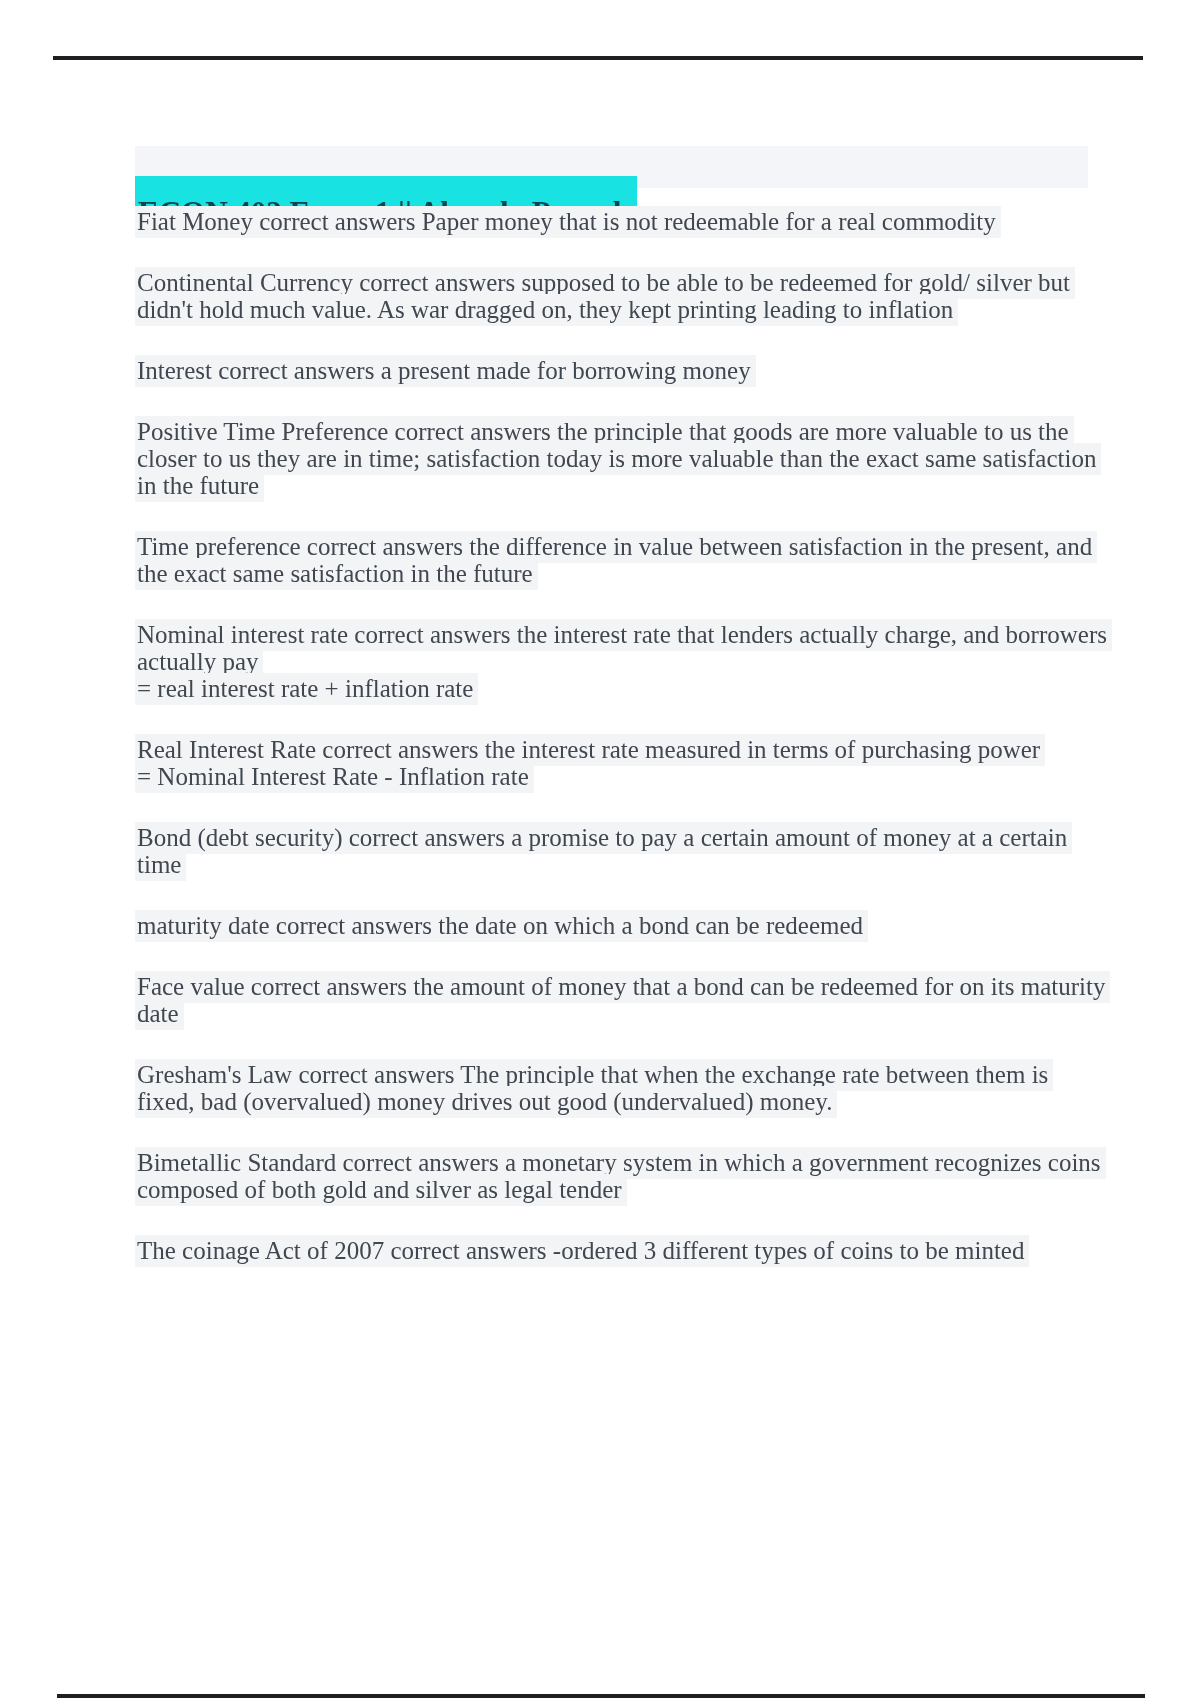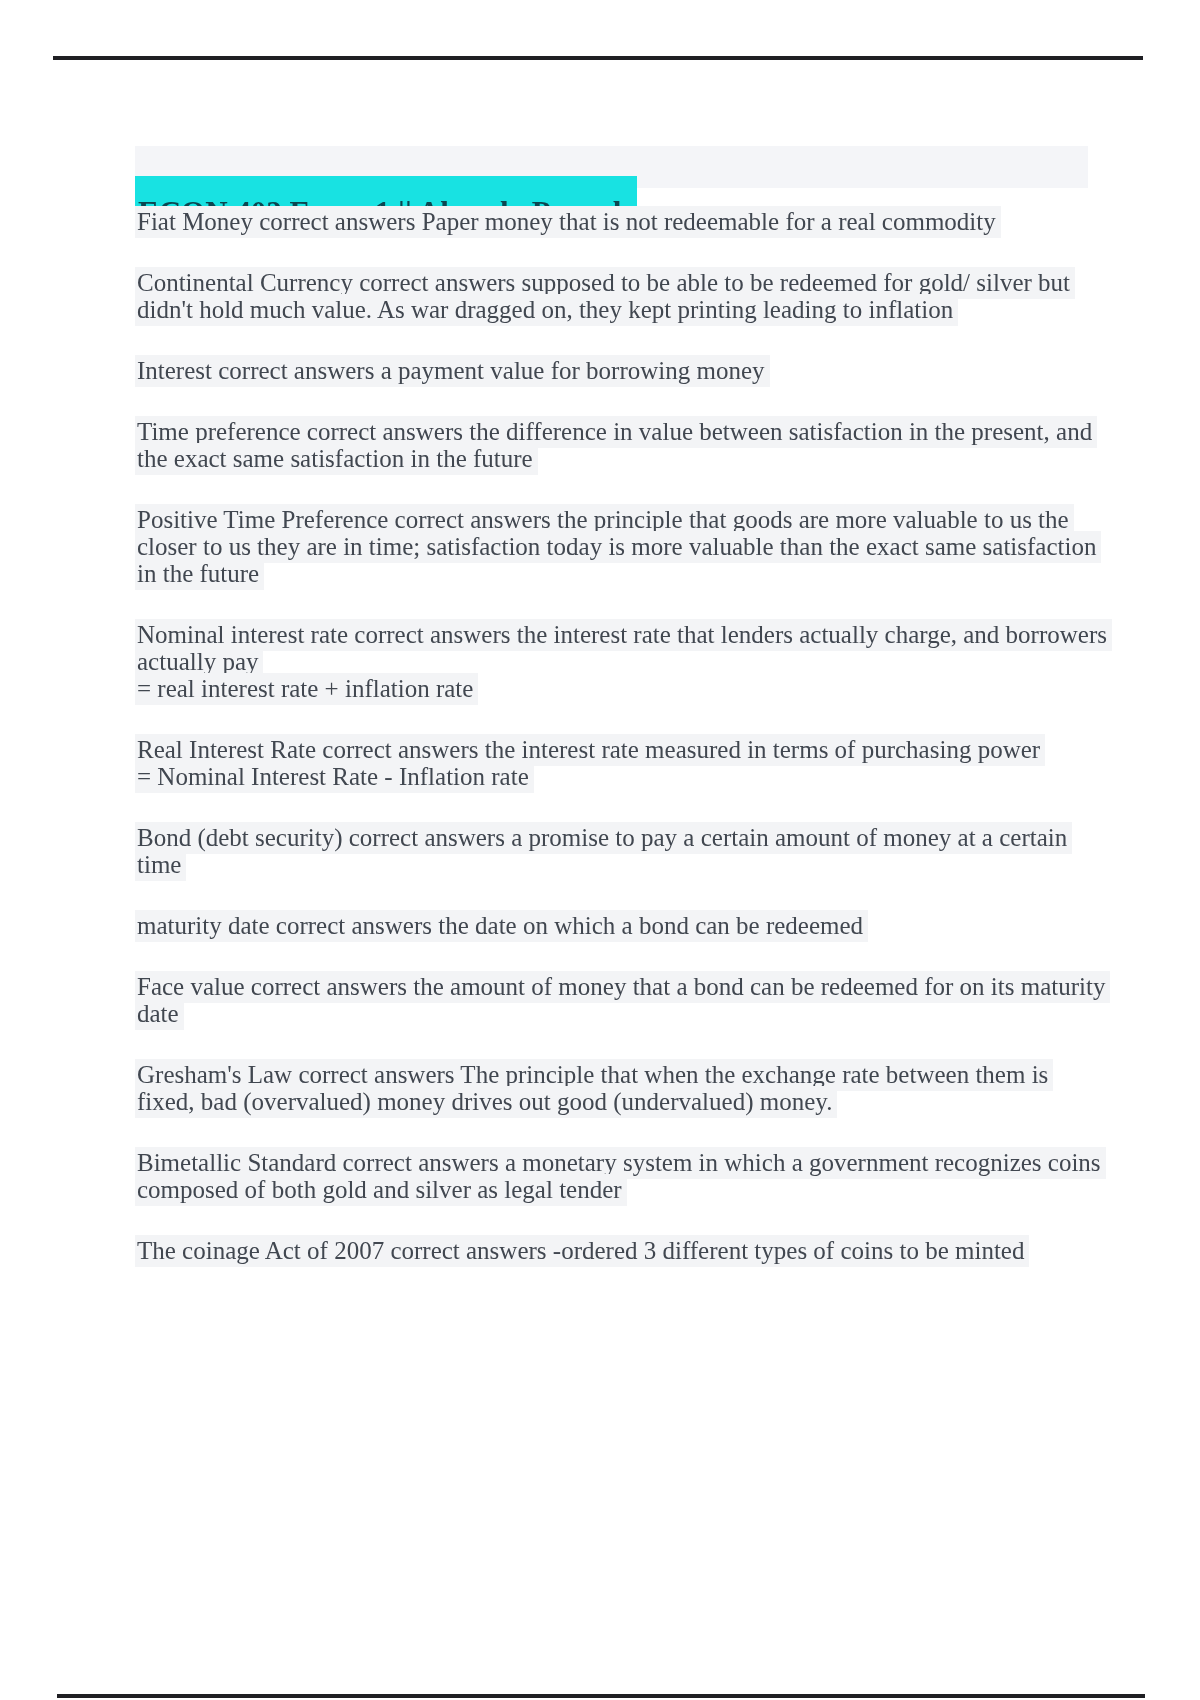--- a/index.html
+++ b/index.html
@@ -81,7 +81,7 @@
     <div id="paragraphs">
         <p class="qa"><span class="hl">Fiat Money correct answers Paper money that is not redeemable for a real commodity</span></p>
         <p class="qa"><span class="hl">Continental Currency correct answers supposed to be able to be redeemed for gold/ silver but<br>didn't hold much value. As war dragged on, they kept printing leading to inflation</span></p>
-        <p class="qa"><span class="hl">Interest correct answers a payment value for borrowing money</span></p>
+        <p class="qa"><span class="hl">Interest correct answers a present made for borrowing money</span></p>
         <p class="qa"><span class="hl">Time preference correct answers the difference in value between satisfaction in the present, and<br>the exact same satisfaction in the future</span></p>
         <p class="qa"><span class="hl">Positive Time Preference correct answers the principle that goods are more valuable to us the<br>closer to us they are in time; satisfaction today is more valuable than the exact same satisfaction<br>in the future</span></p>
         <p class="qa"><span class="hl">Nominal interest rate correct answers the interest rate that lenders actually charge, and borrowers<br>actually pay<br>= real interest rate + inflation rate</span></p>

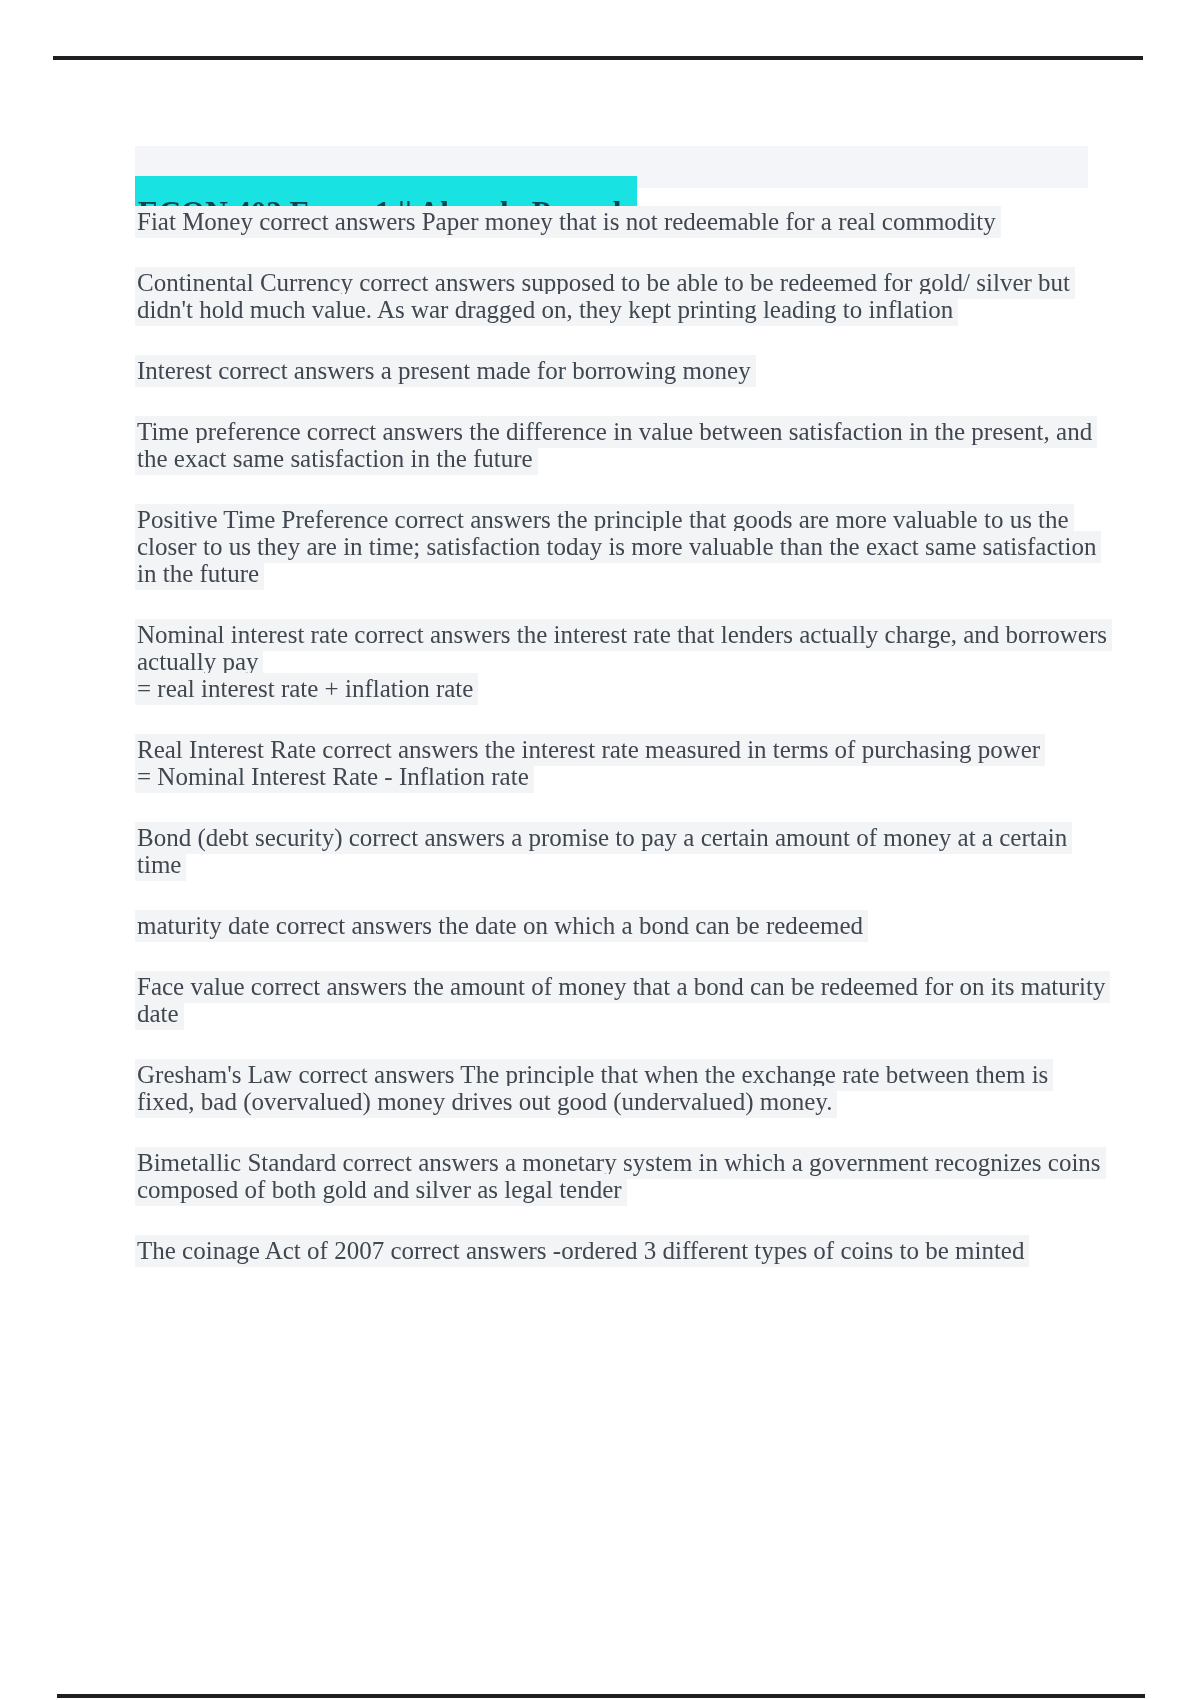--- a/index.html
+++ b/index.html
@@ -82,8 +82,8 @@
         <p class="qa"><span class="hl">Fiat Money correct answers Paper money that is not redeemable for a real commodity</span></p>
         <p class="qa"><span class="hl">Continental Currency correct answers supposed to be able to be redeemed for gold/ silver but<br>didn't hold much value. As war dragged on, they kept printing leading to inflation</span></p>
         <p class="qa"><span class="hl">Interest correct answers a present made for borrowing money</span></p>
+        <p class="qa"><span class="hl">Positive Time Preference correct answers the principle that goods are more valuable to us the<br>closer to us they are in time; satisfaction today is more valuable than the exact same satisfaction<br>in the future</span></p>
         <p class="qa"><span class="hl">Time preference correct answers the difference in value between satisfaction in the present, and<br>the exact same satisfaction in the future</span></p>
-        <p class="qa"><span class="hl">Positive Time Preference correct answers the principle that goods are more valuable to us the<br>closer to us they are in time; satisfaction today is more valuable than the exact same satisfaction<br>in the future</span></p>
         <p class="qa"><span class="hl">Nominal interest rate correct answers the interest rate that lenders actually charge, and borrowers<br>actually pay<br>= real interest rate + inflation rate</span></p>
         <p class="qa"><span class="hl">Real Interest Rate correct answers the interest rate measured in terms of purchasing power<br>= Nominal Interest Rate - Inflation rate</span></p>
         <p class="qa"><span class="hl">Bond (debt security) correct answers a promise to pay a certain amount of money at a certain<br>time</span></p>

